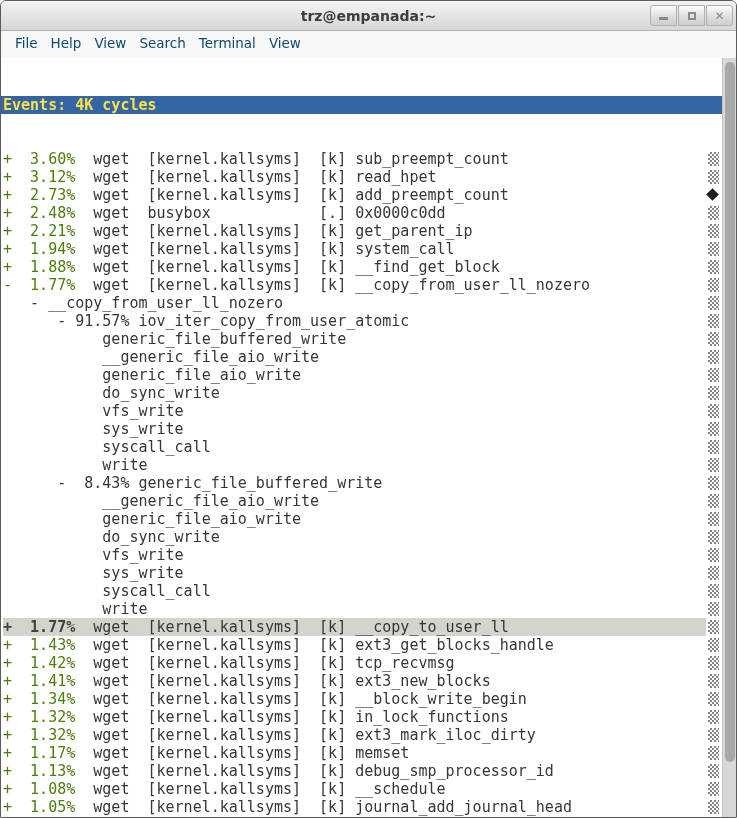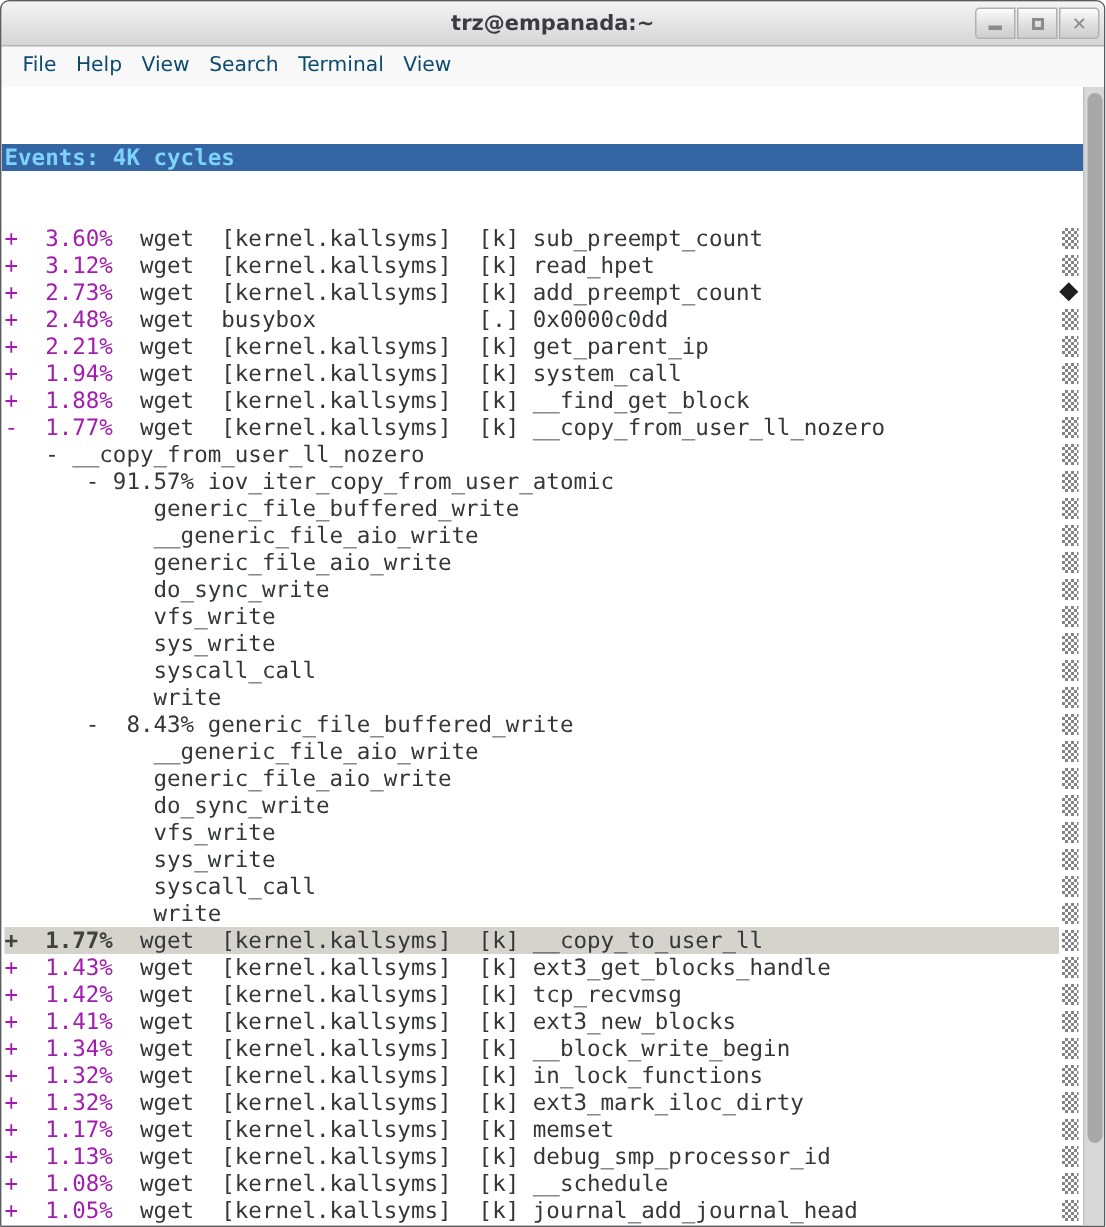--- a/index.html
+++ b/index.html
@@ -70,7 +70,7 @@
     white-space:pre;
   }
   .evline {
-    height:18px; background:#3465a4; color:#7dd3fc; font-weight:bold;
+    height:18px; background:#3465a4; color:#fde047; font-weight:bold;
     margin-left:-2px; padding-left:2px; width:721px;
   }
   .row { height:18px; position:relative; width:719px; }

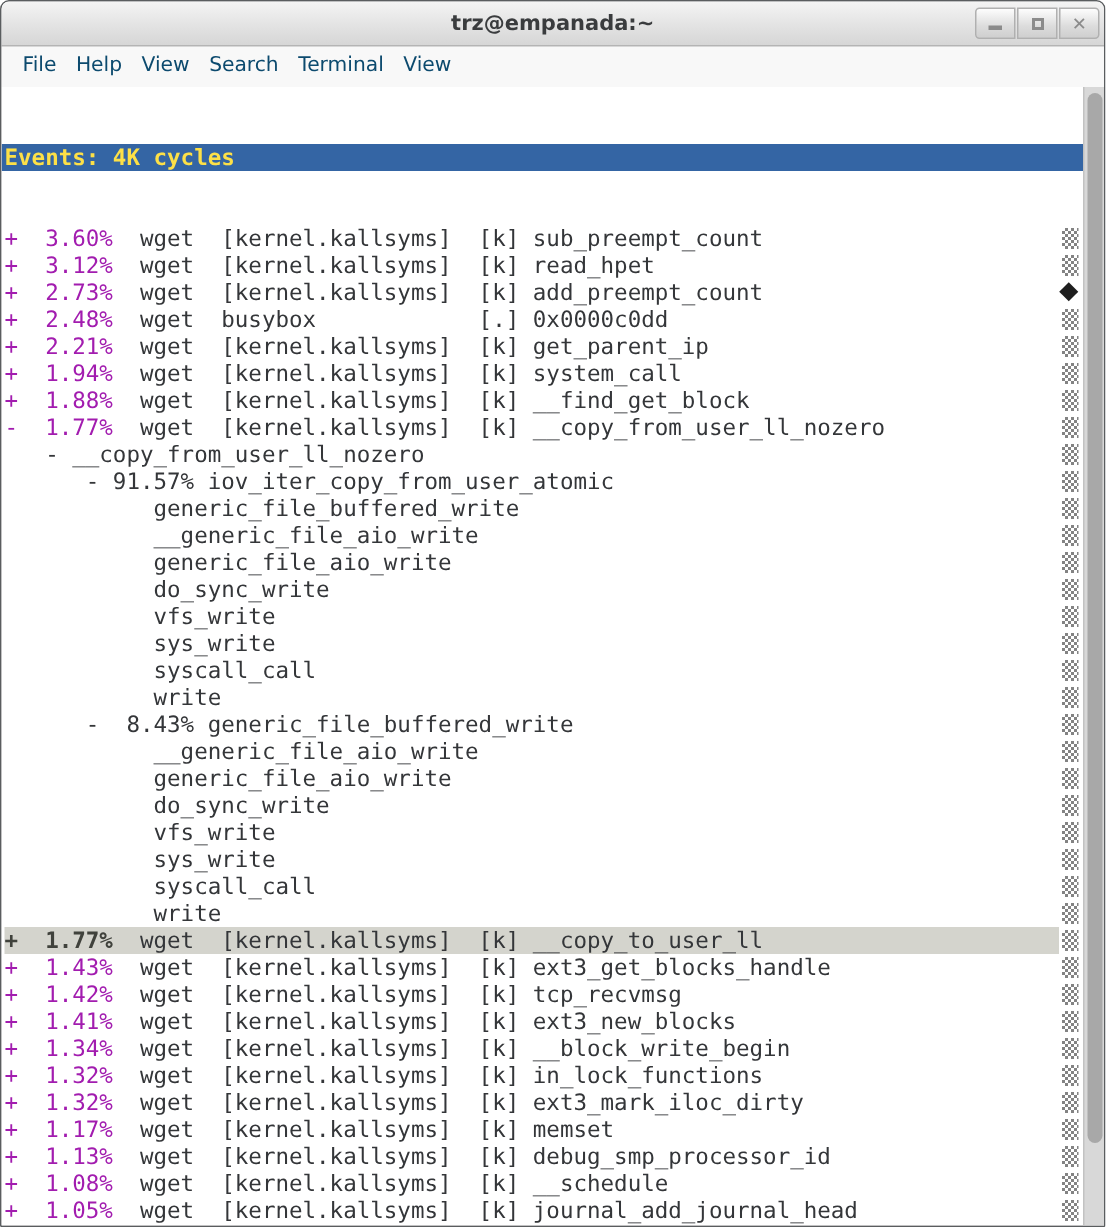--- a/index.html
+++ b/index.html
@@ -74,7 +74,7 @@
     margin-left:-2px; padding-left:2px; width:721px;
   }
   .row { height:18px; position:relative; width:719px; }
-  .row .pct { color:#a21caf; }
+  .row .pct { color:#4d7c0f; }
   .row.sel {
     background:linear-gradient(#d4d4cd,#d4d4cd) no-repeat;
     background-size:calc(100% - 16px) 100%;

